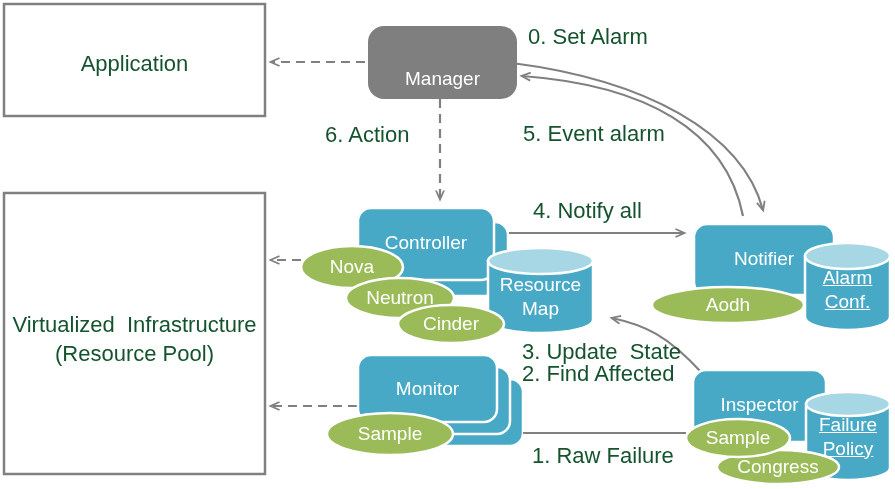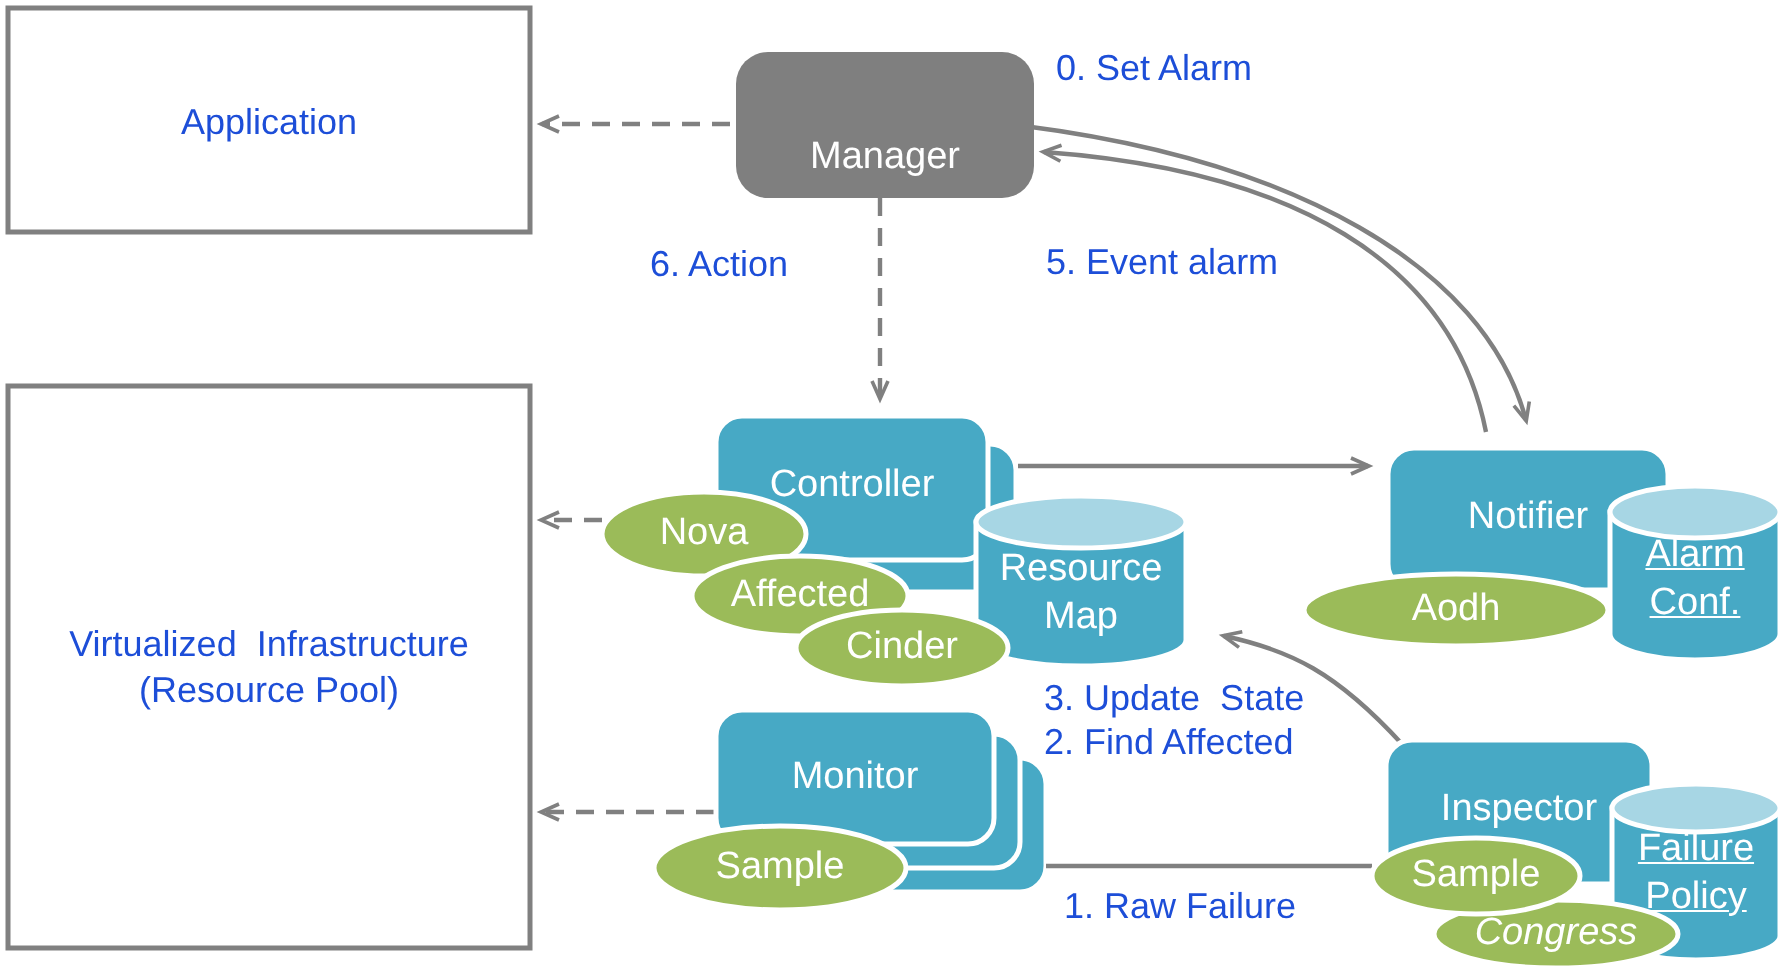--- a/index.html
+++ b/index.html
@@ -9,7 +9,7 @@
   }
   .stage svg{position:absolute;left:0;top:0;}
   .label{
-    position:absolute;color:#1d4ed8;font-size:18px;line-height:1.2;
+    position:absolute;color:#14532d;font-size:22px;line-height:1.2;
     white-space:pre-wrap;pointer-events:none;
   }
   .label.center{text-align:center;}

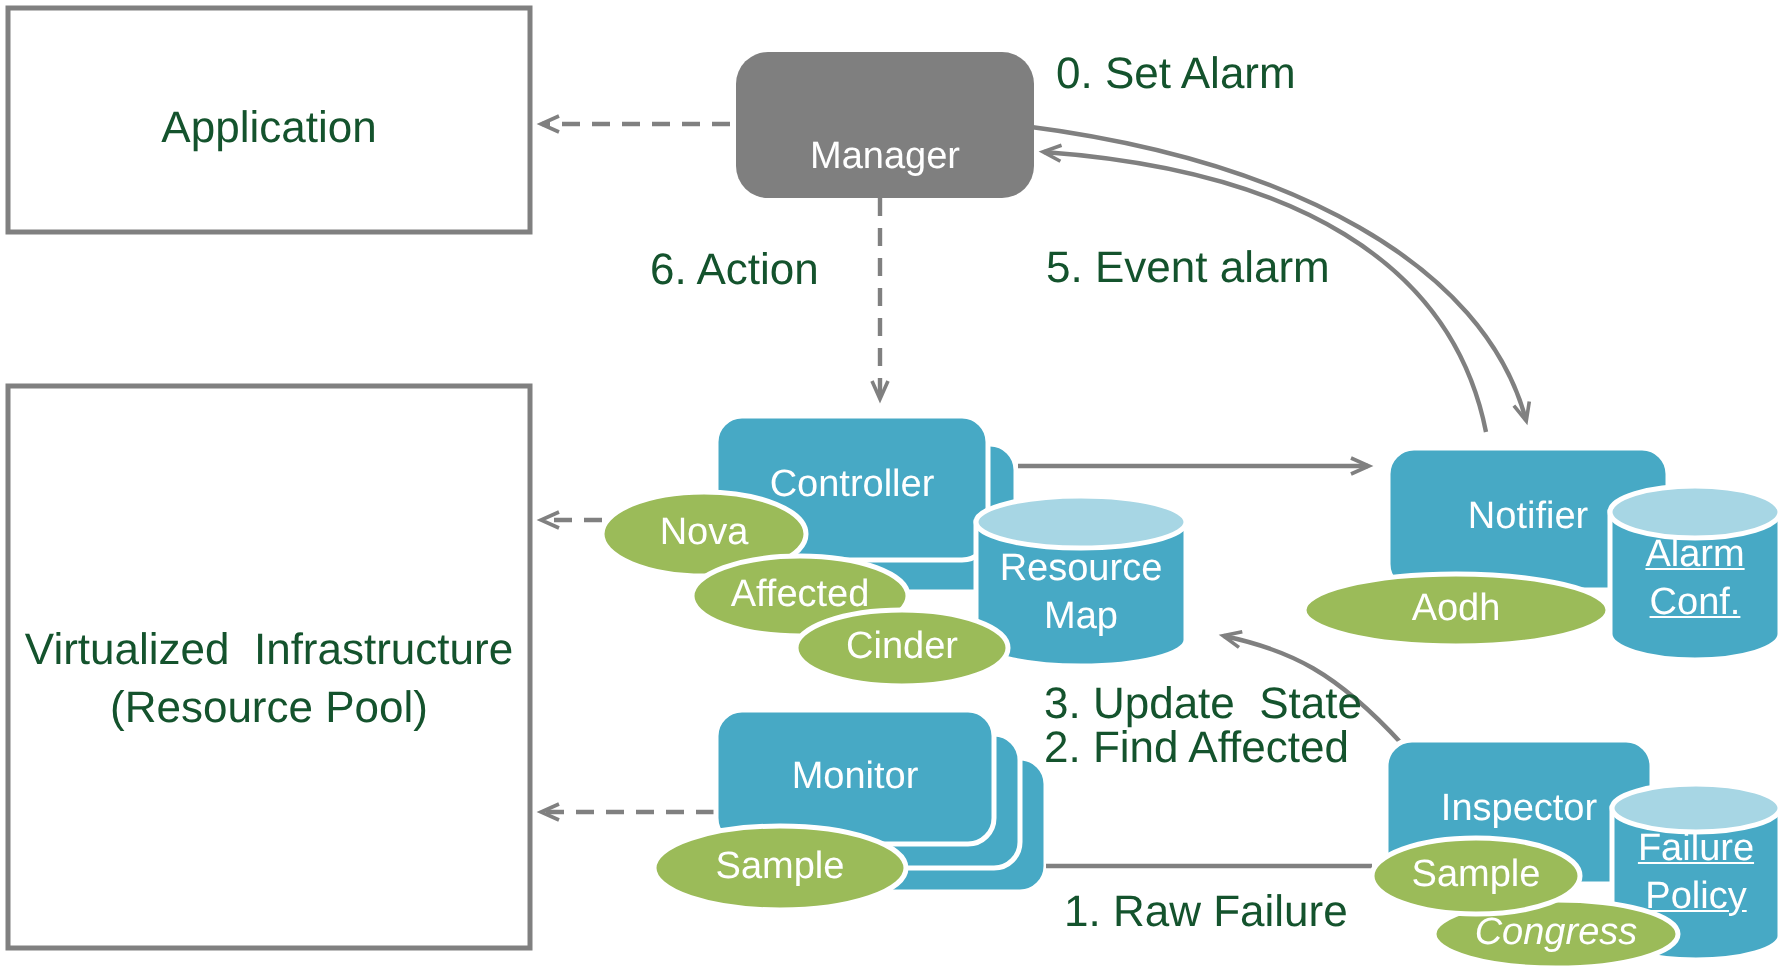--- a/index.html
+++ b/index.html
@@ -94,6 +94,7 @@
 
   <div class="label" style="left:523px;top:121px;">5. Event alarm</div>
 
+  <div class="label" style="left:533px;top:198px;">4. Notify all</div>
 
   <div class="label" style="left:522px;top:339px;">3. Update  State</div>
 

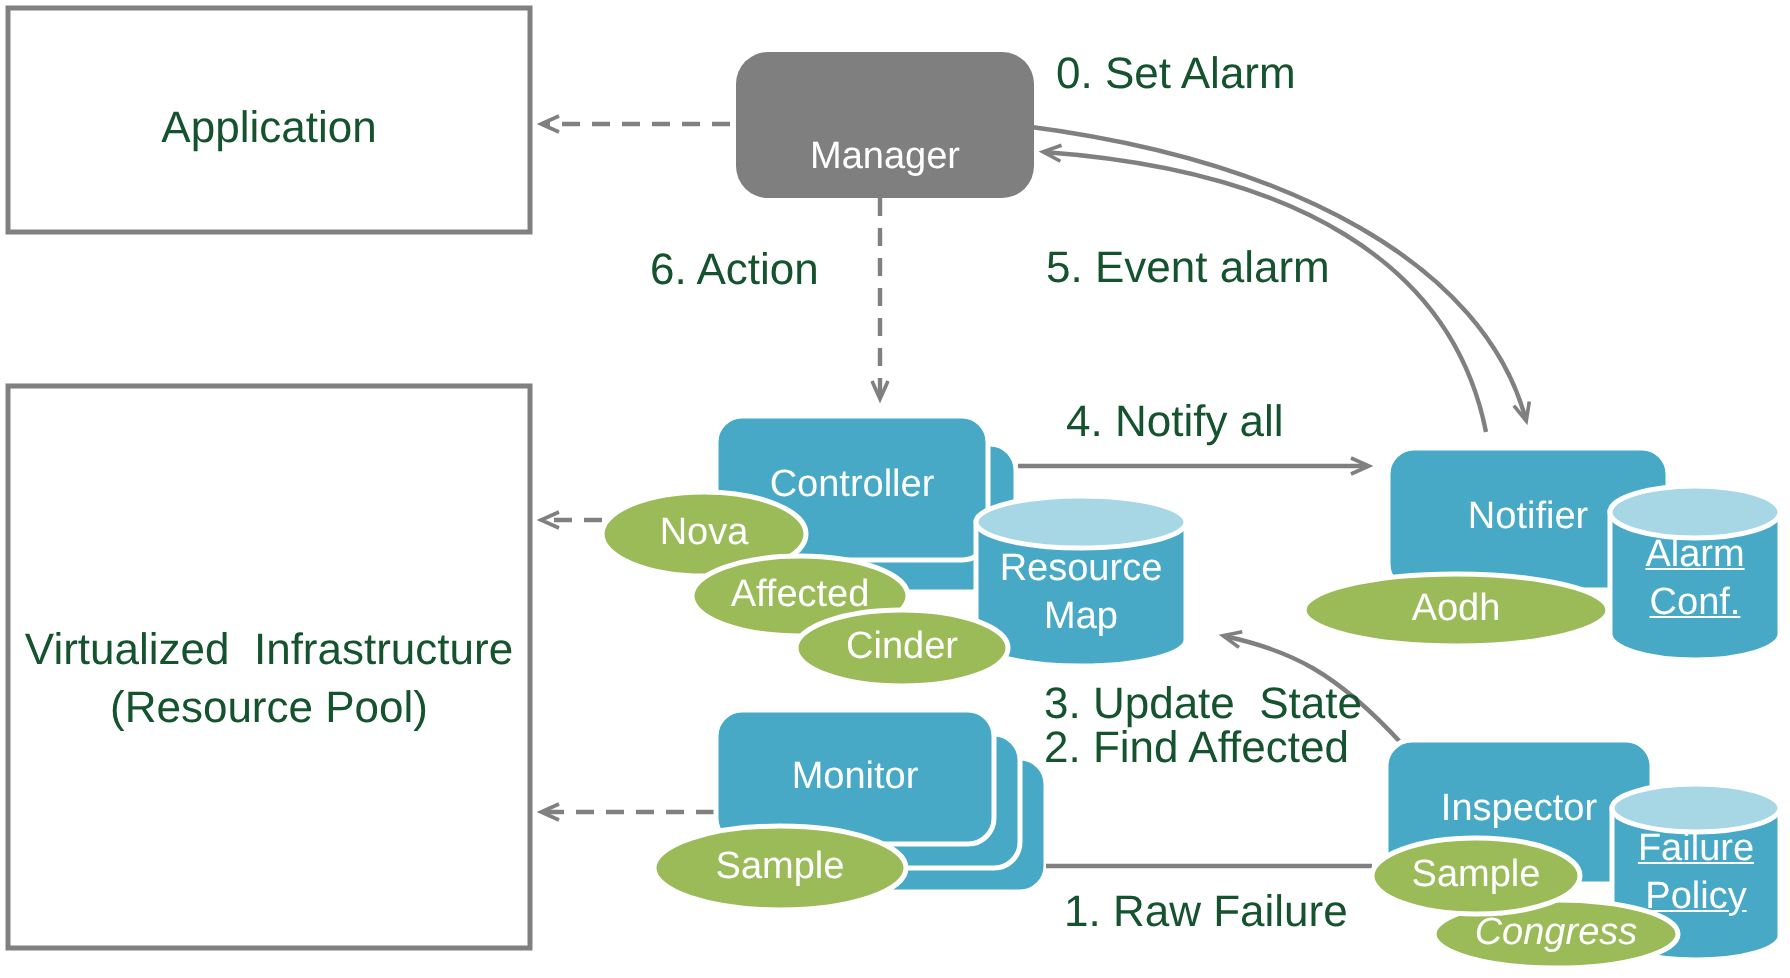--- a/index.html
+++ b/index.html
@@ -121,7 +121,7 @@
 
   <div class="label white center" style="left:301px;top:256px;width:102px;">Nova</div>
 
-  <div class="label white center" style="left:346px;top:287px;width:108px;">Affected</div>
+  <div class="label white center" style="left:346px;top:287px;width:108px;">Neutron</div>
 
   <div class="label white center" style="left:398px;top:313px;width:106px;">Cinder</div>
 

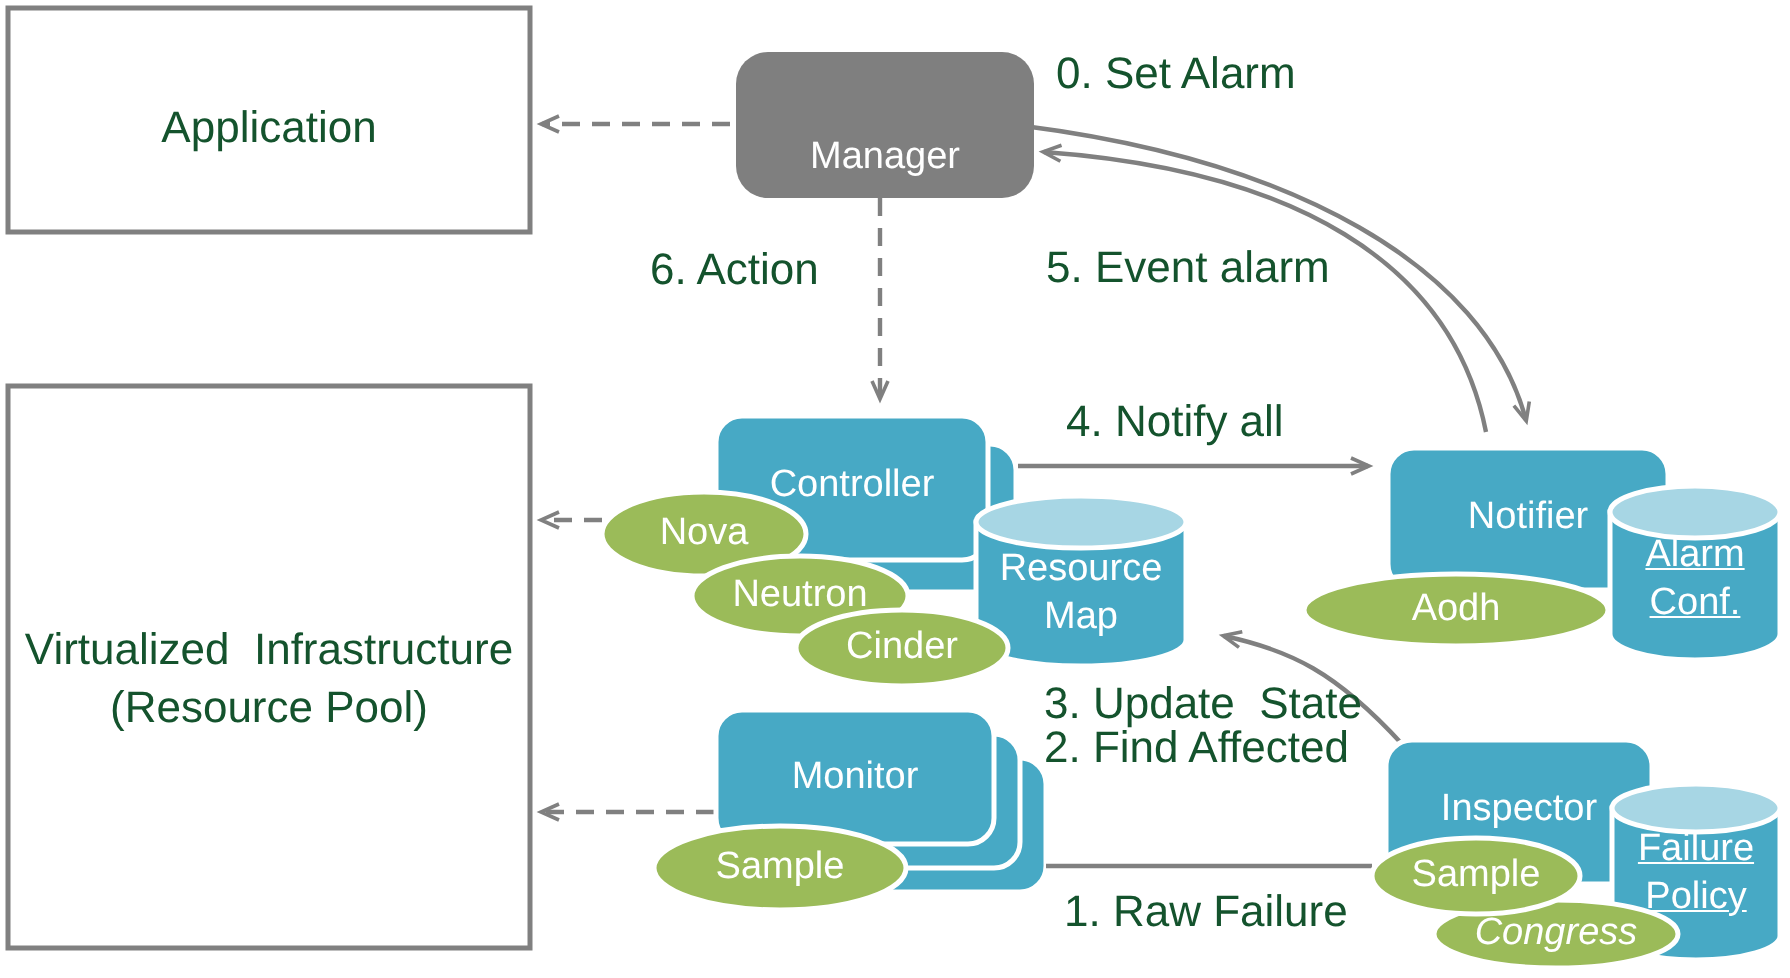--- a/index.html
+++ b/index.html
@@ -131,7 +131,7 @@
 
   <div class="label white center" style="left:686px;top:427px;width:104px;">Sample</div>
 
-  <div class="label white center" style="left:717px;top:456px;width:122px;font-style:italic;">Congress</div>
+  <div class="label white center" style="left:717px;top:456px;width:122px;">Congress</div>
 
 </div>
 

